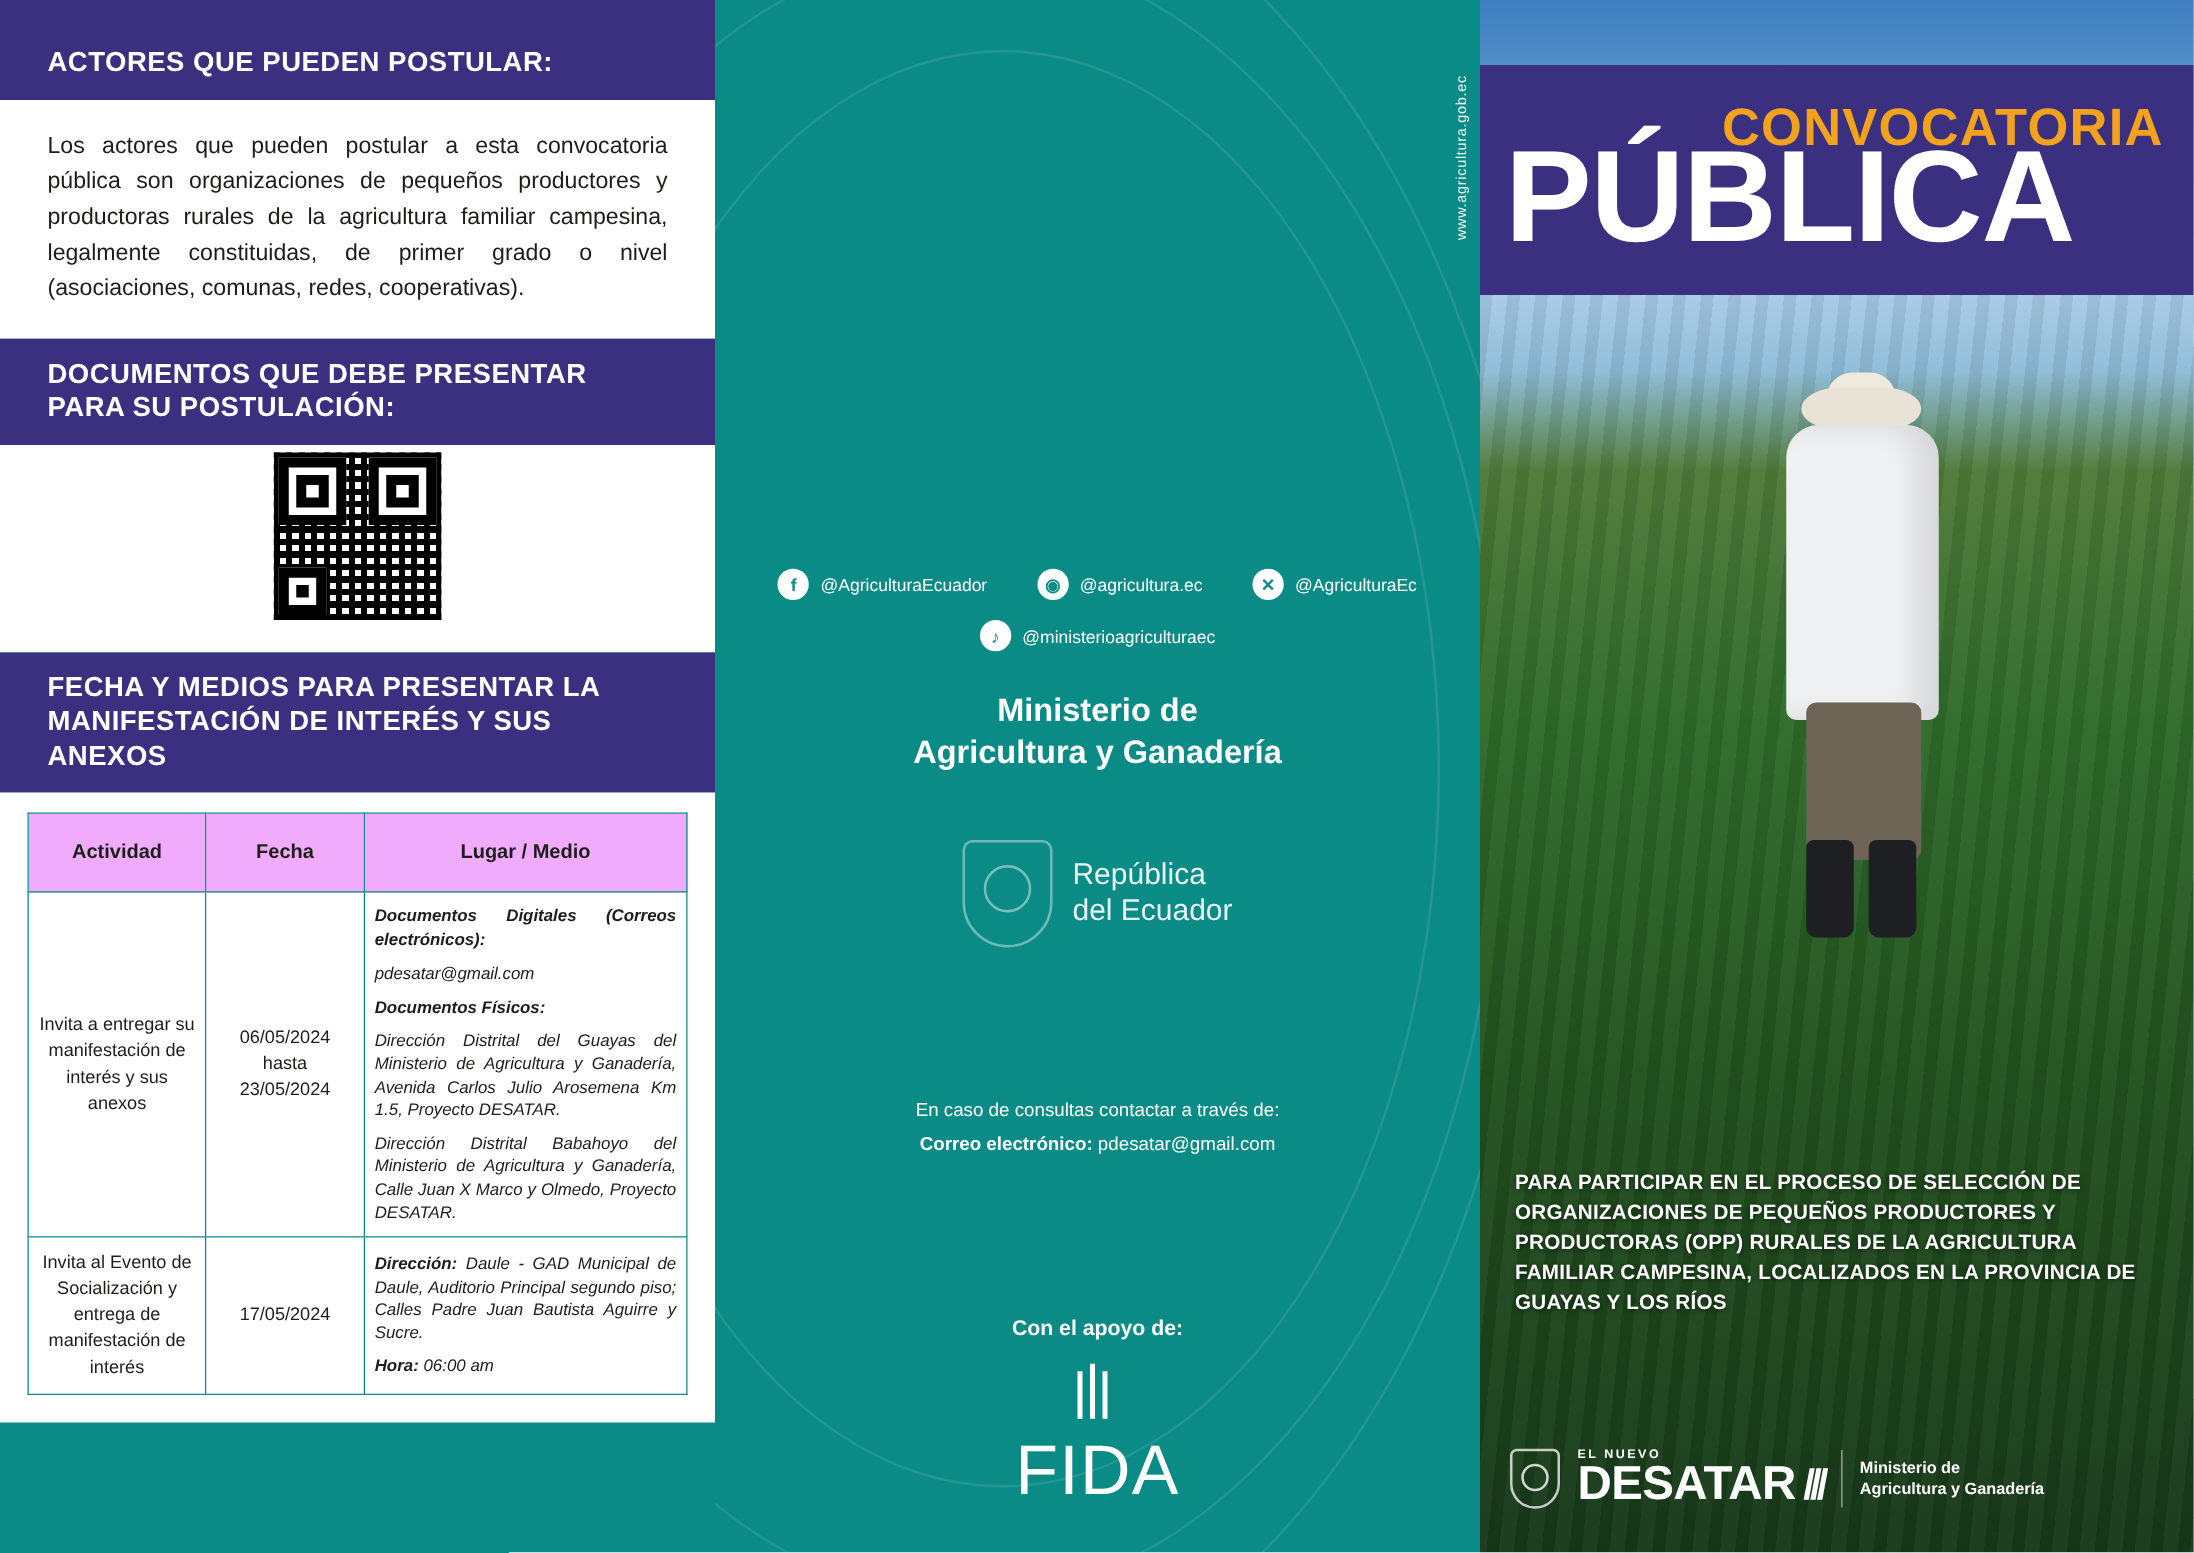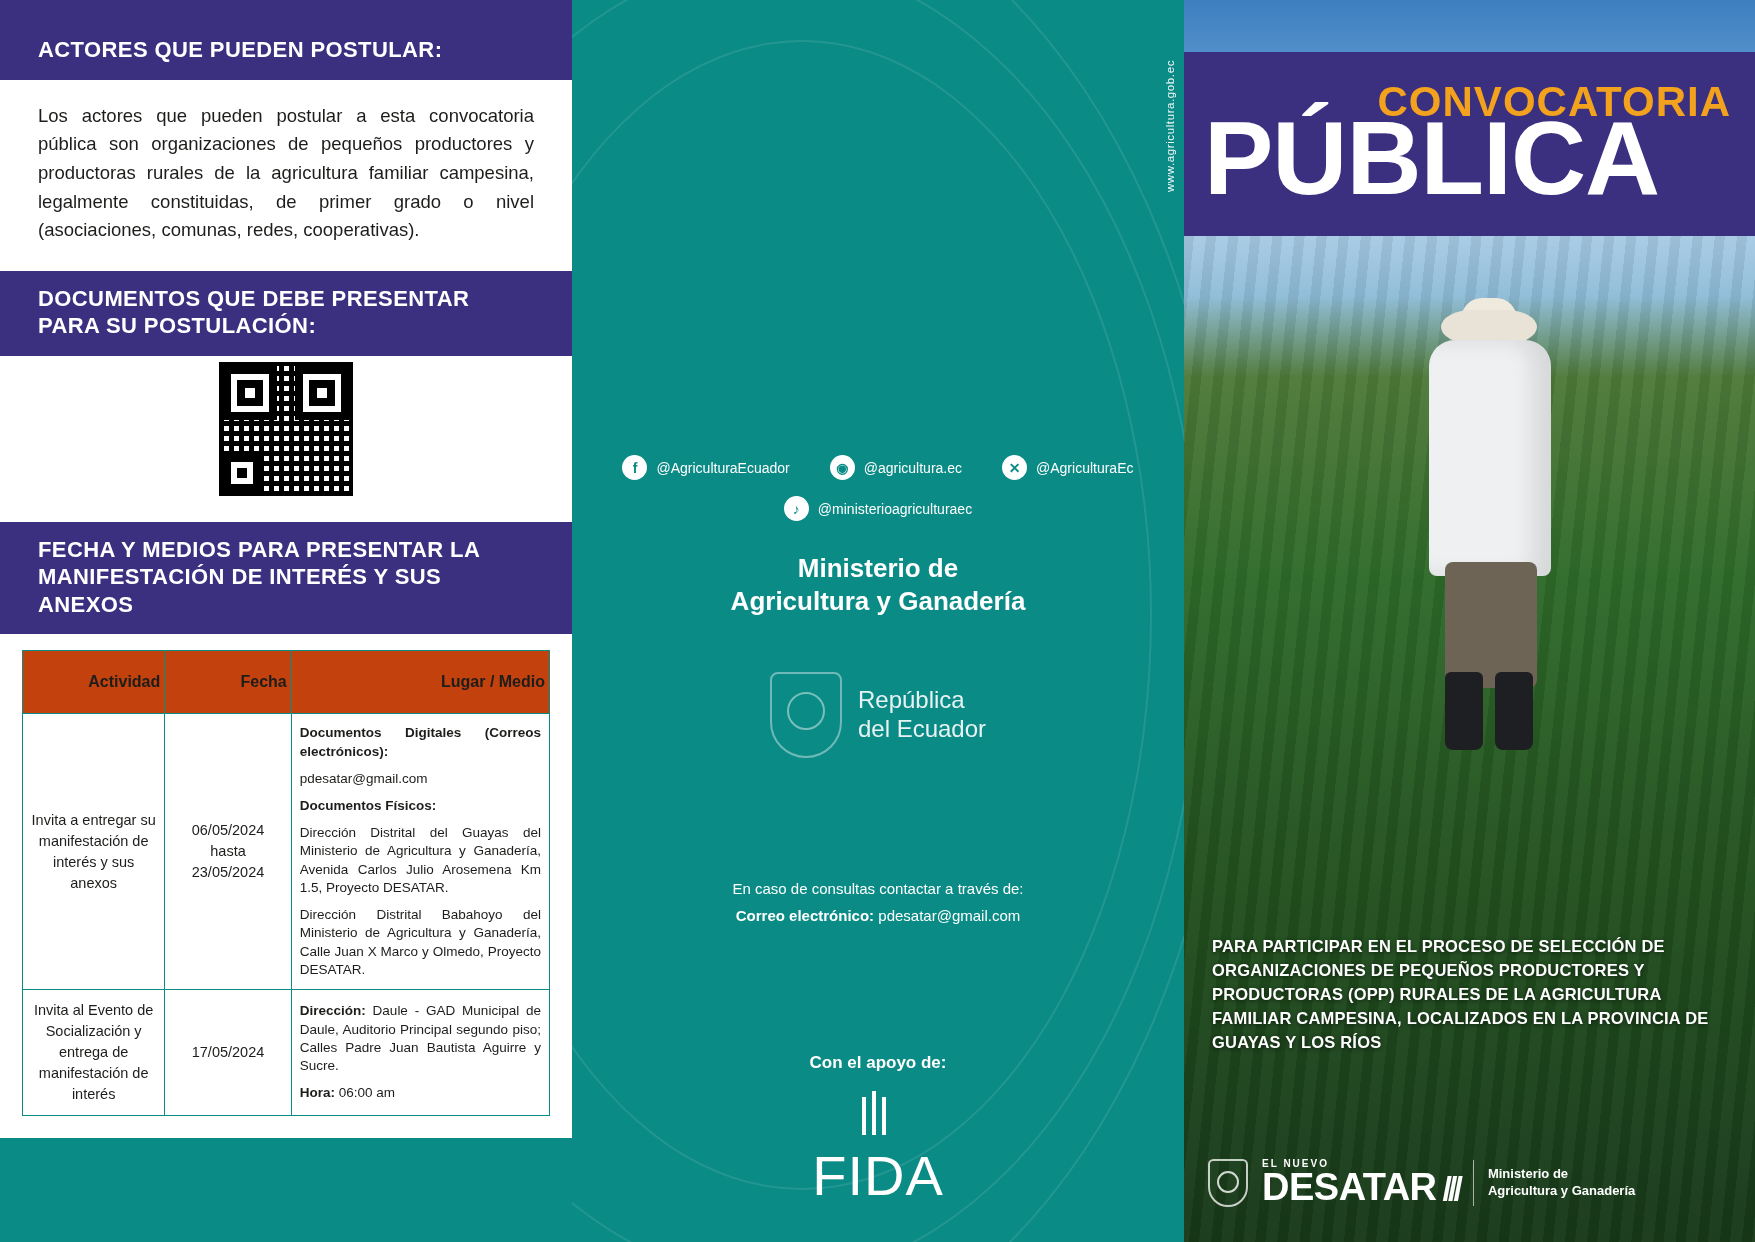--- a/index.html
+++ b/index.html
@@ -78,12 +78,12 @@
     color: #1d1d1b;
   }
   table.sched th {
-    background: #c2410c;
+    background: #f0abfc;
     border: 1px solid #0b8b86;
     font-size: 16px;
     font-weight: bold;
     padding: 22px 4px;
-    text-align: right;
+    text-align: center;
   }
   table.sched td {
     border: 1px solid #0b8b86;

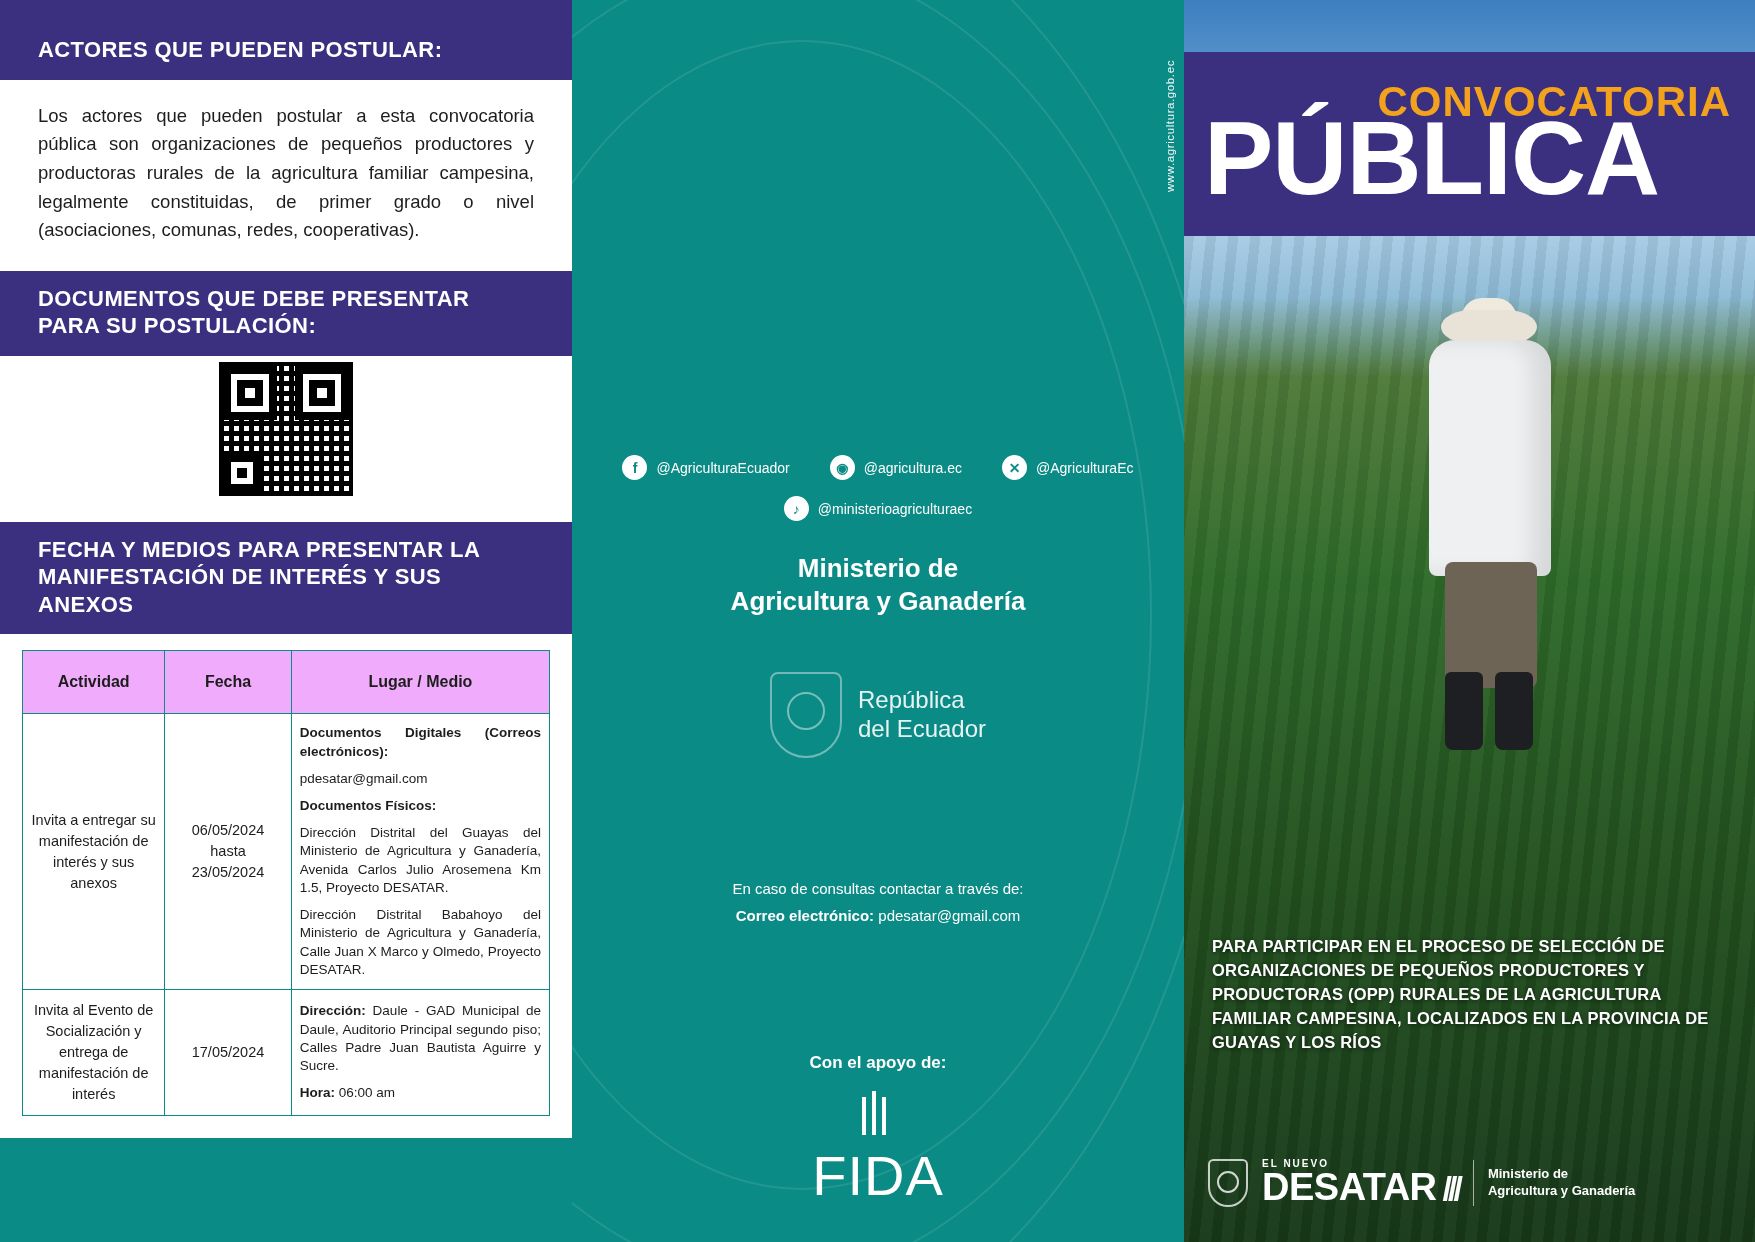--- a/index.html
+++ b/index.html
@@ -94,7 +94,7 @@
   }
   td.c1 { width: 27%; text-align: center; }
   td.c2 { width: 24%; text-align: center; }
-  td.c3 { width: 49%; text-align: justify; }
+  td.c3 { width: 49%; text-align: justify; font-style: italic; }
   .cell-strong { font-weight: bold; }
   .cell-p { margin-bottom: 9px; font-size: 13.5px; line-height: 1.35; }
   .cell-p:last-child { margin-bottom: 0; }

